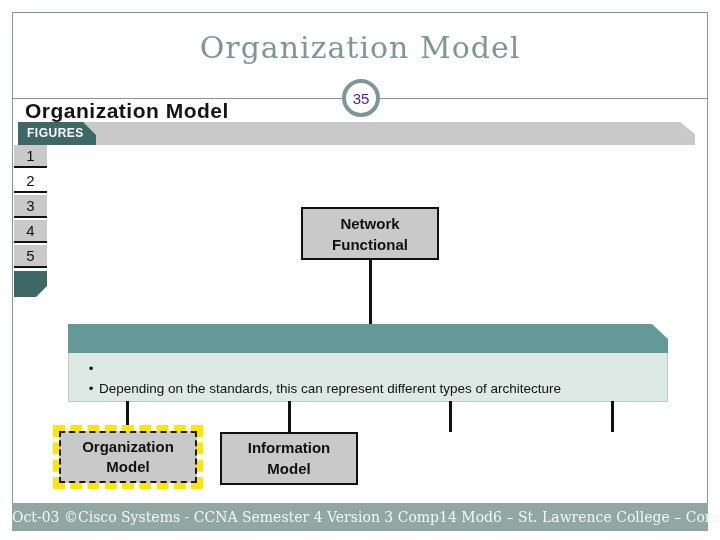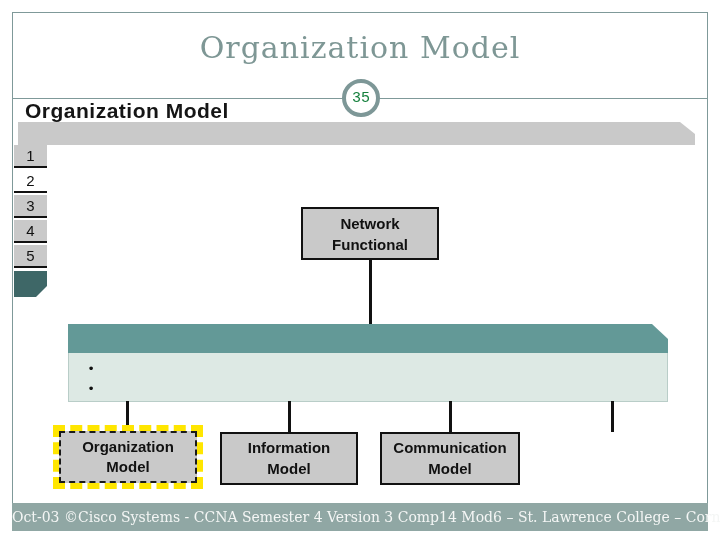--- a/index.html
+++ b/index.html
@@ -26,7 +26,7 @@
     position: absolute; left: 342px; top: 79px; width: 38px; height: 38px;
     border: 4px solid #7d9797; border-radius: 50%; background: #fff;
     display: flex; align-items: center; justify-content: center;
-    font-family: Liberation Mono, monospace; font-size: 15px; color: #15803d;
+    font-family: Liberation Sans, sans-serif; font-size: 15px; color: #4c1d95;
   }
 
   

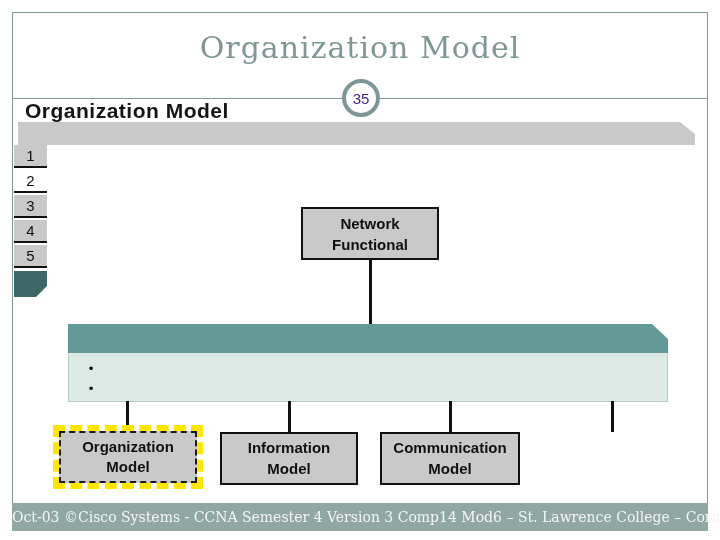--- a/index.html
+++ b/index.html
@@ -128,6 +128,7 @@
 
   <div class="fig-heading">Organization Model</div>
   <div class="fig-graybar"></div>
+  <div class="figures-tab">FIGURES</div>
 
   <div class="fig-nav">
     <div class="fig-nav-item">1</div>

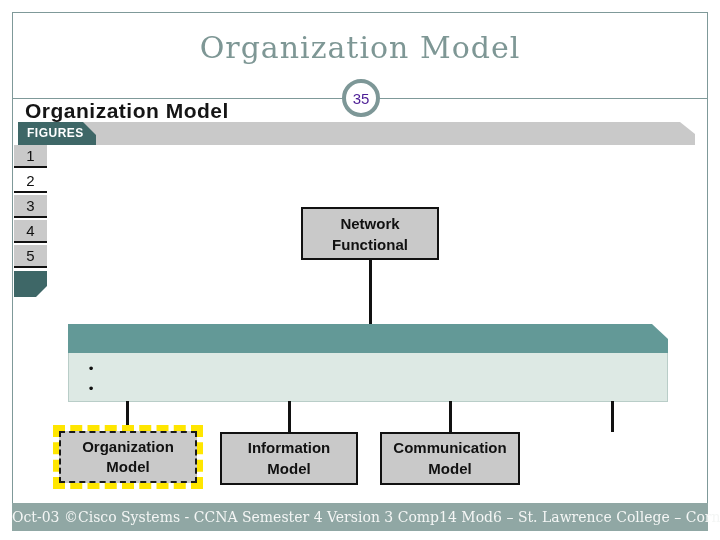--- a/index.html
+++ b/index.html
@@ -150,6 +150,7 @@
       </div>
       <div class="bullet-row">
         <span class="bullet-dot">•</span>
+        <span>Depending on the standards, this can represent different types of architecture</span>
       </div>
     </div>
   </div>

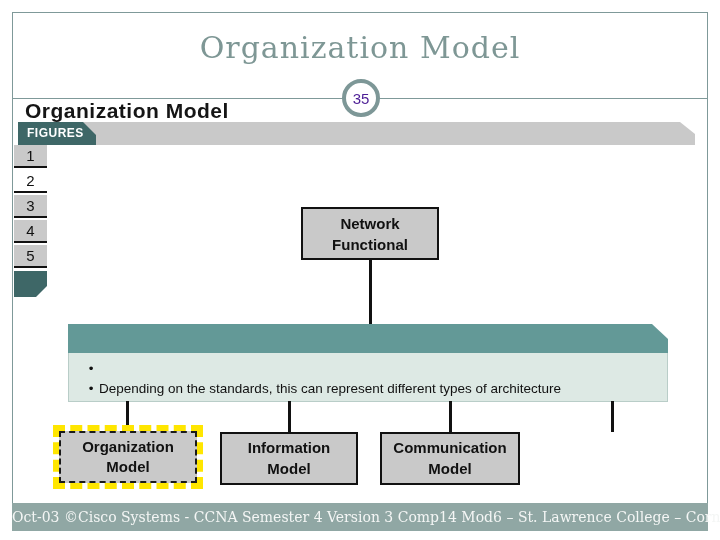--- a/index.html
+++ b/index.html
@@ -164,7 +164,6 @@
     <div class="inner">Organization Model</div>
   </div>
   <div class="leaf-box leaf-info">Information Model</div>
-  <div class="leaf-box leaf-comm">Communication Model</div>
 
   <div class="footer-bar">Oct-03 ©Cisco Systems - CCNA Semester 4 Version 3 Comp14 Mod6 – St. Lawrence College – Cornwall ON Canada</div>
 

